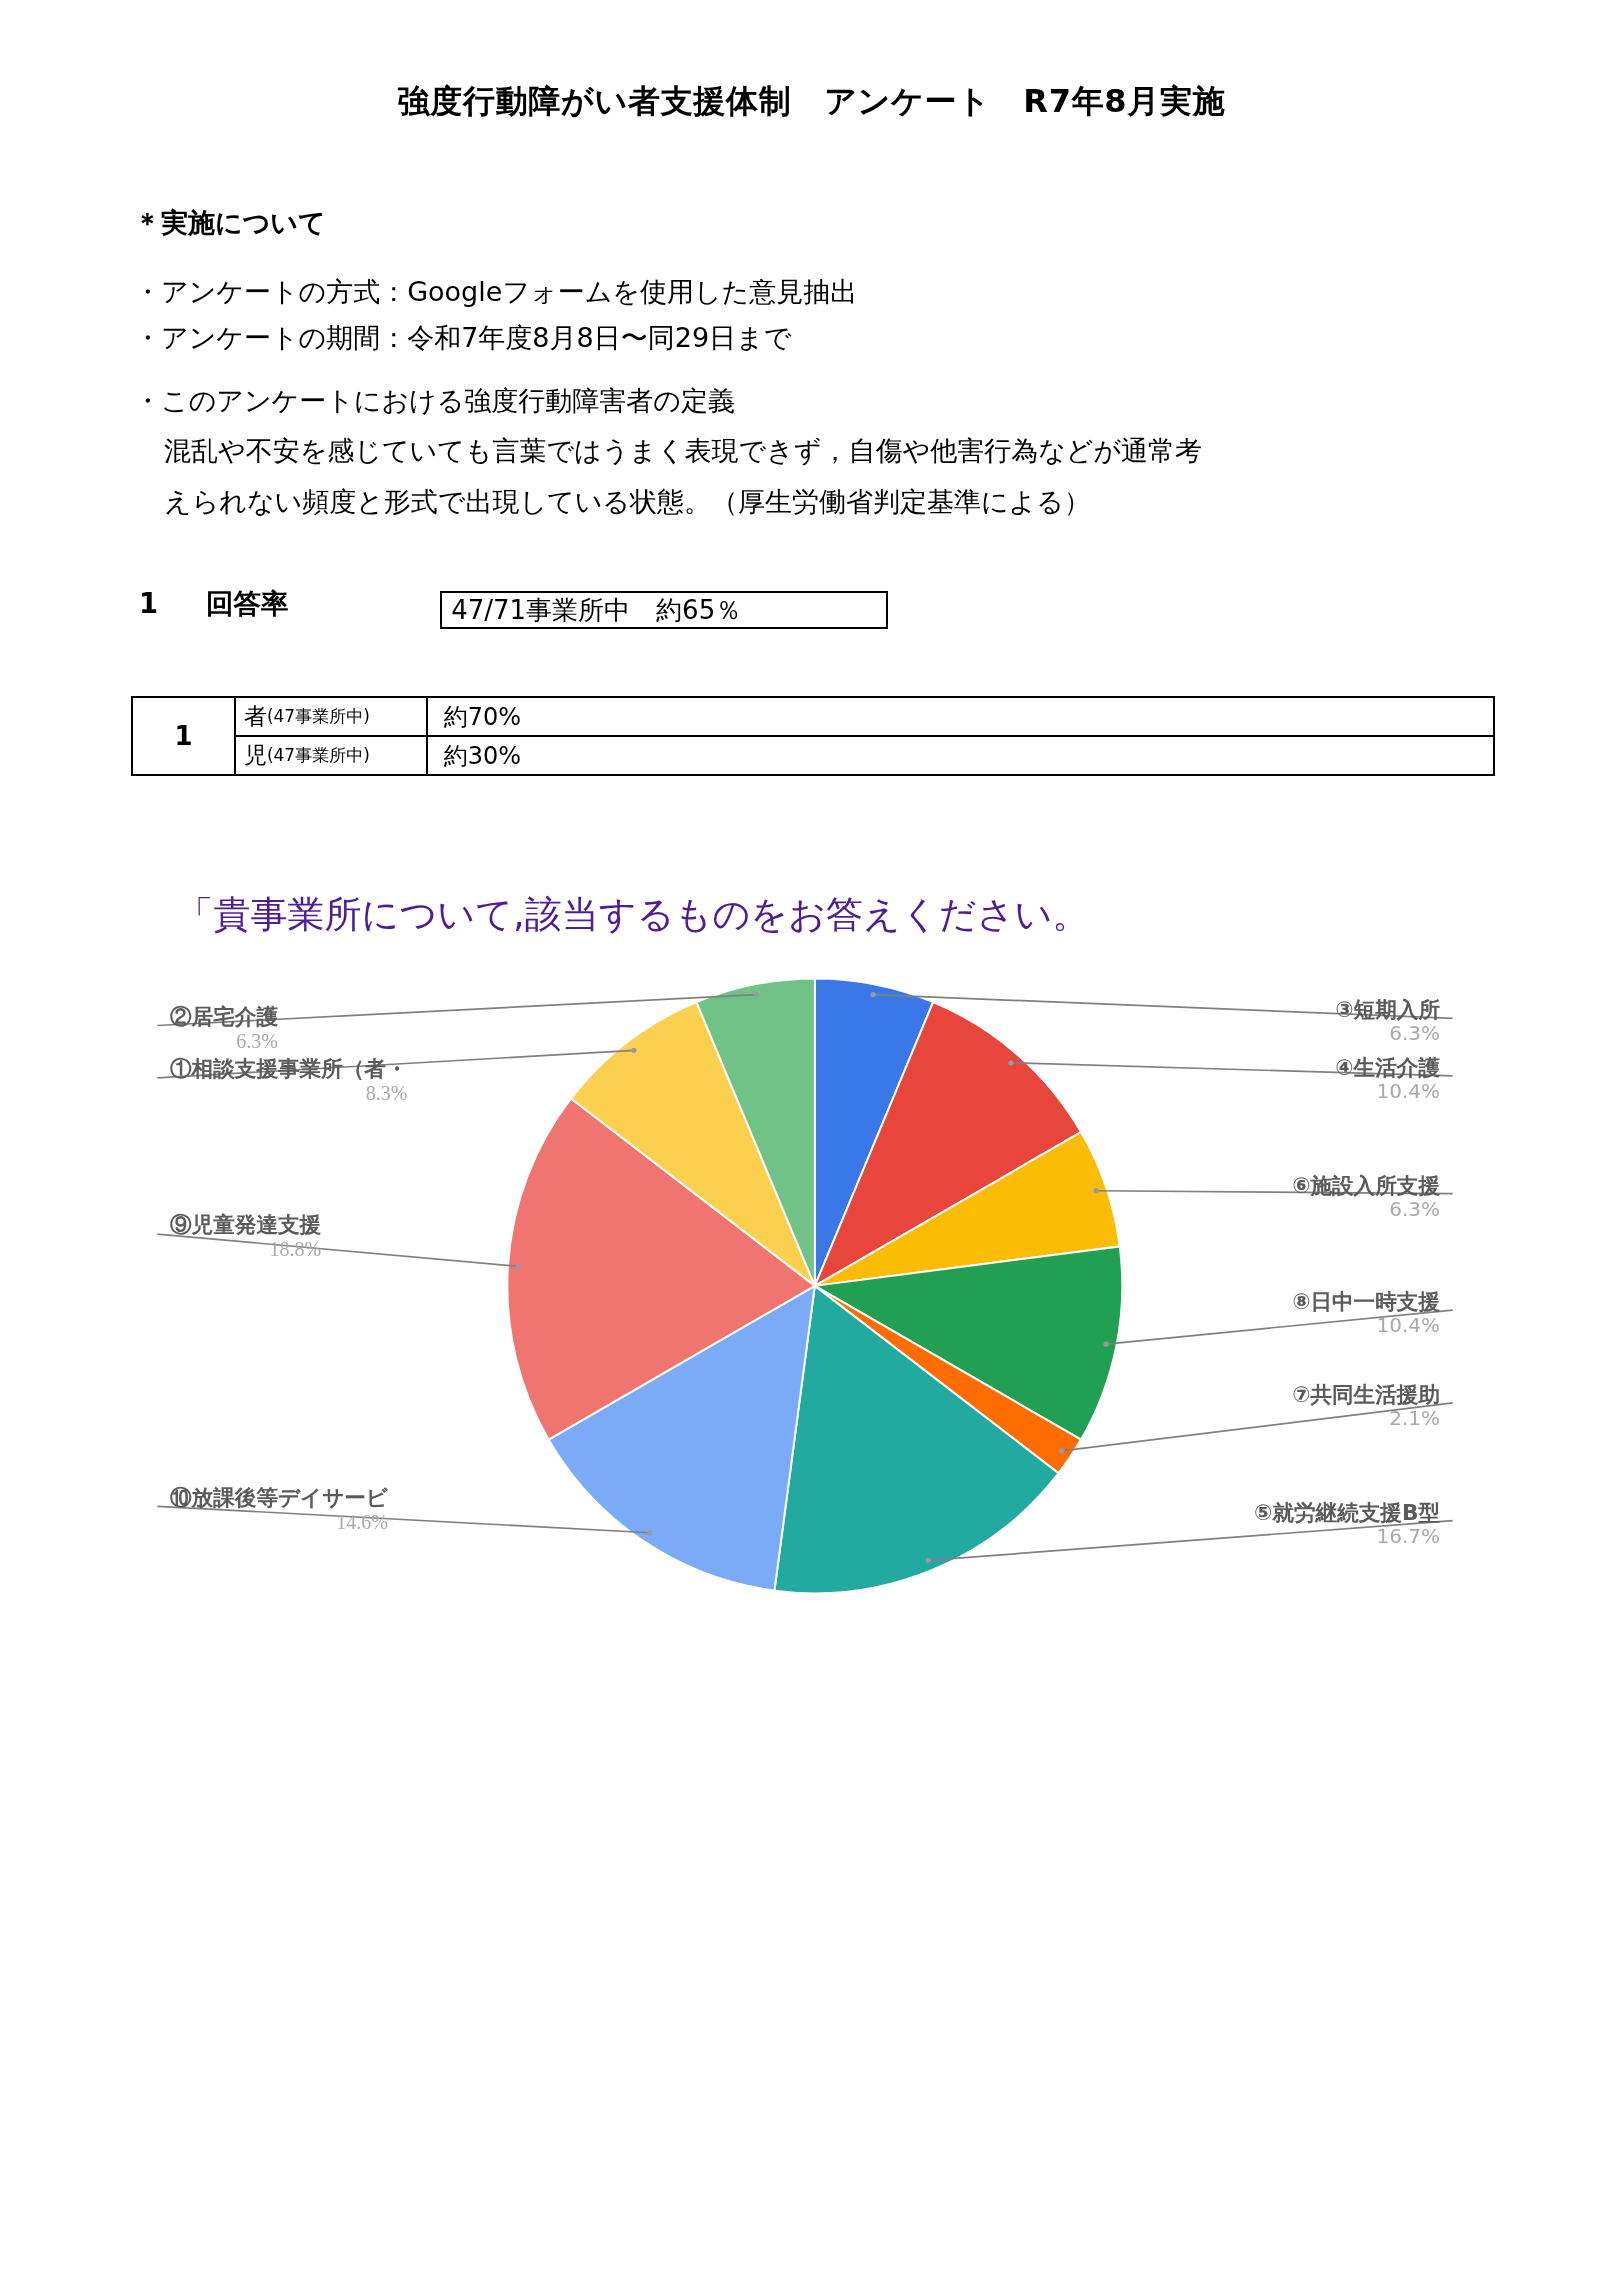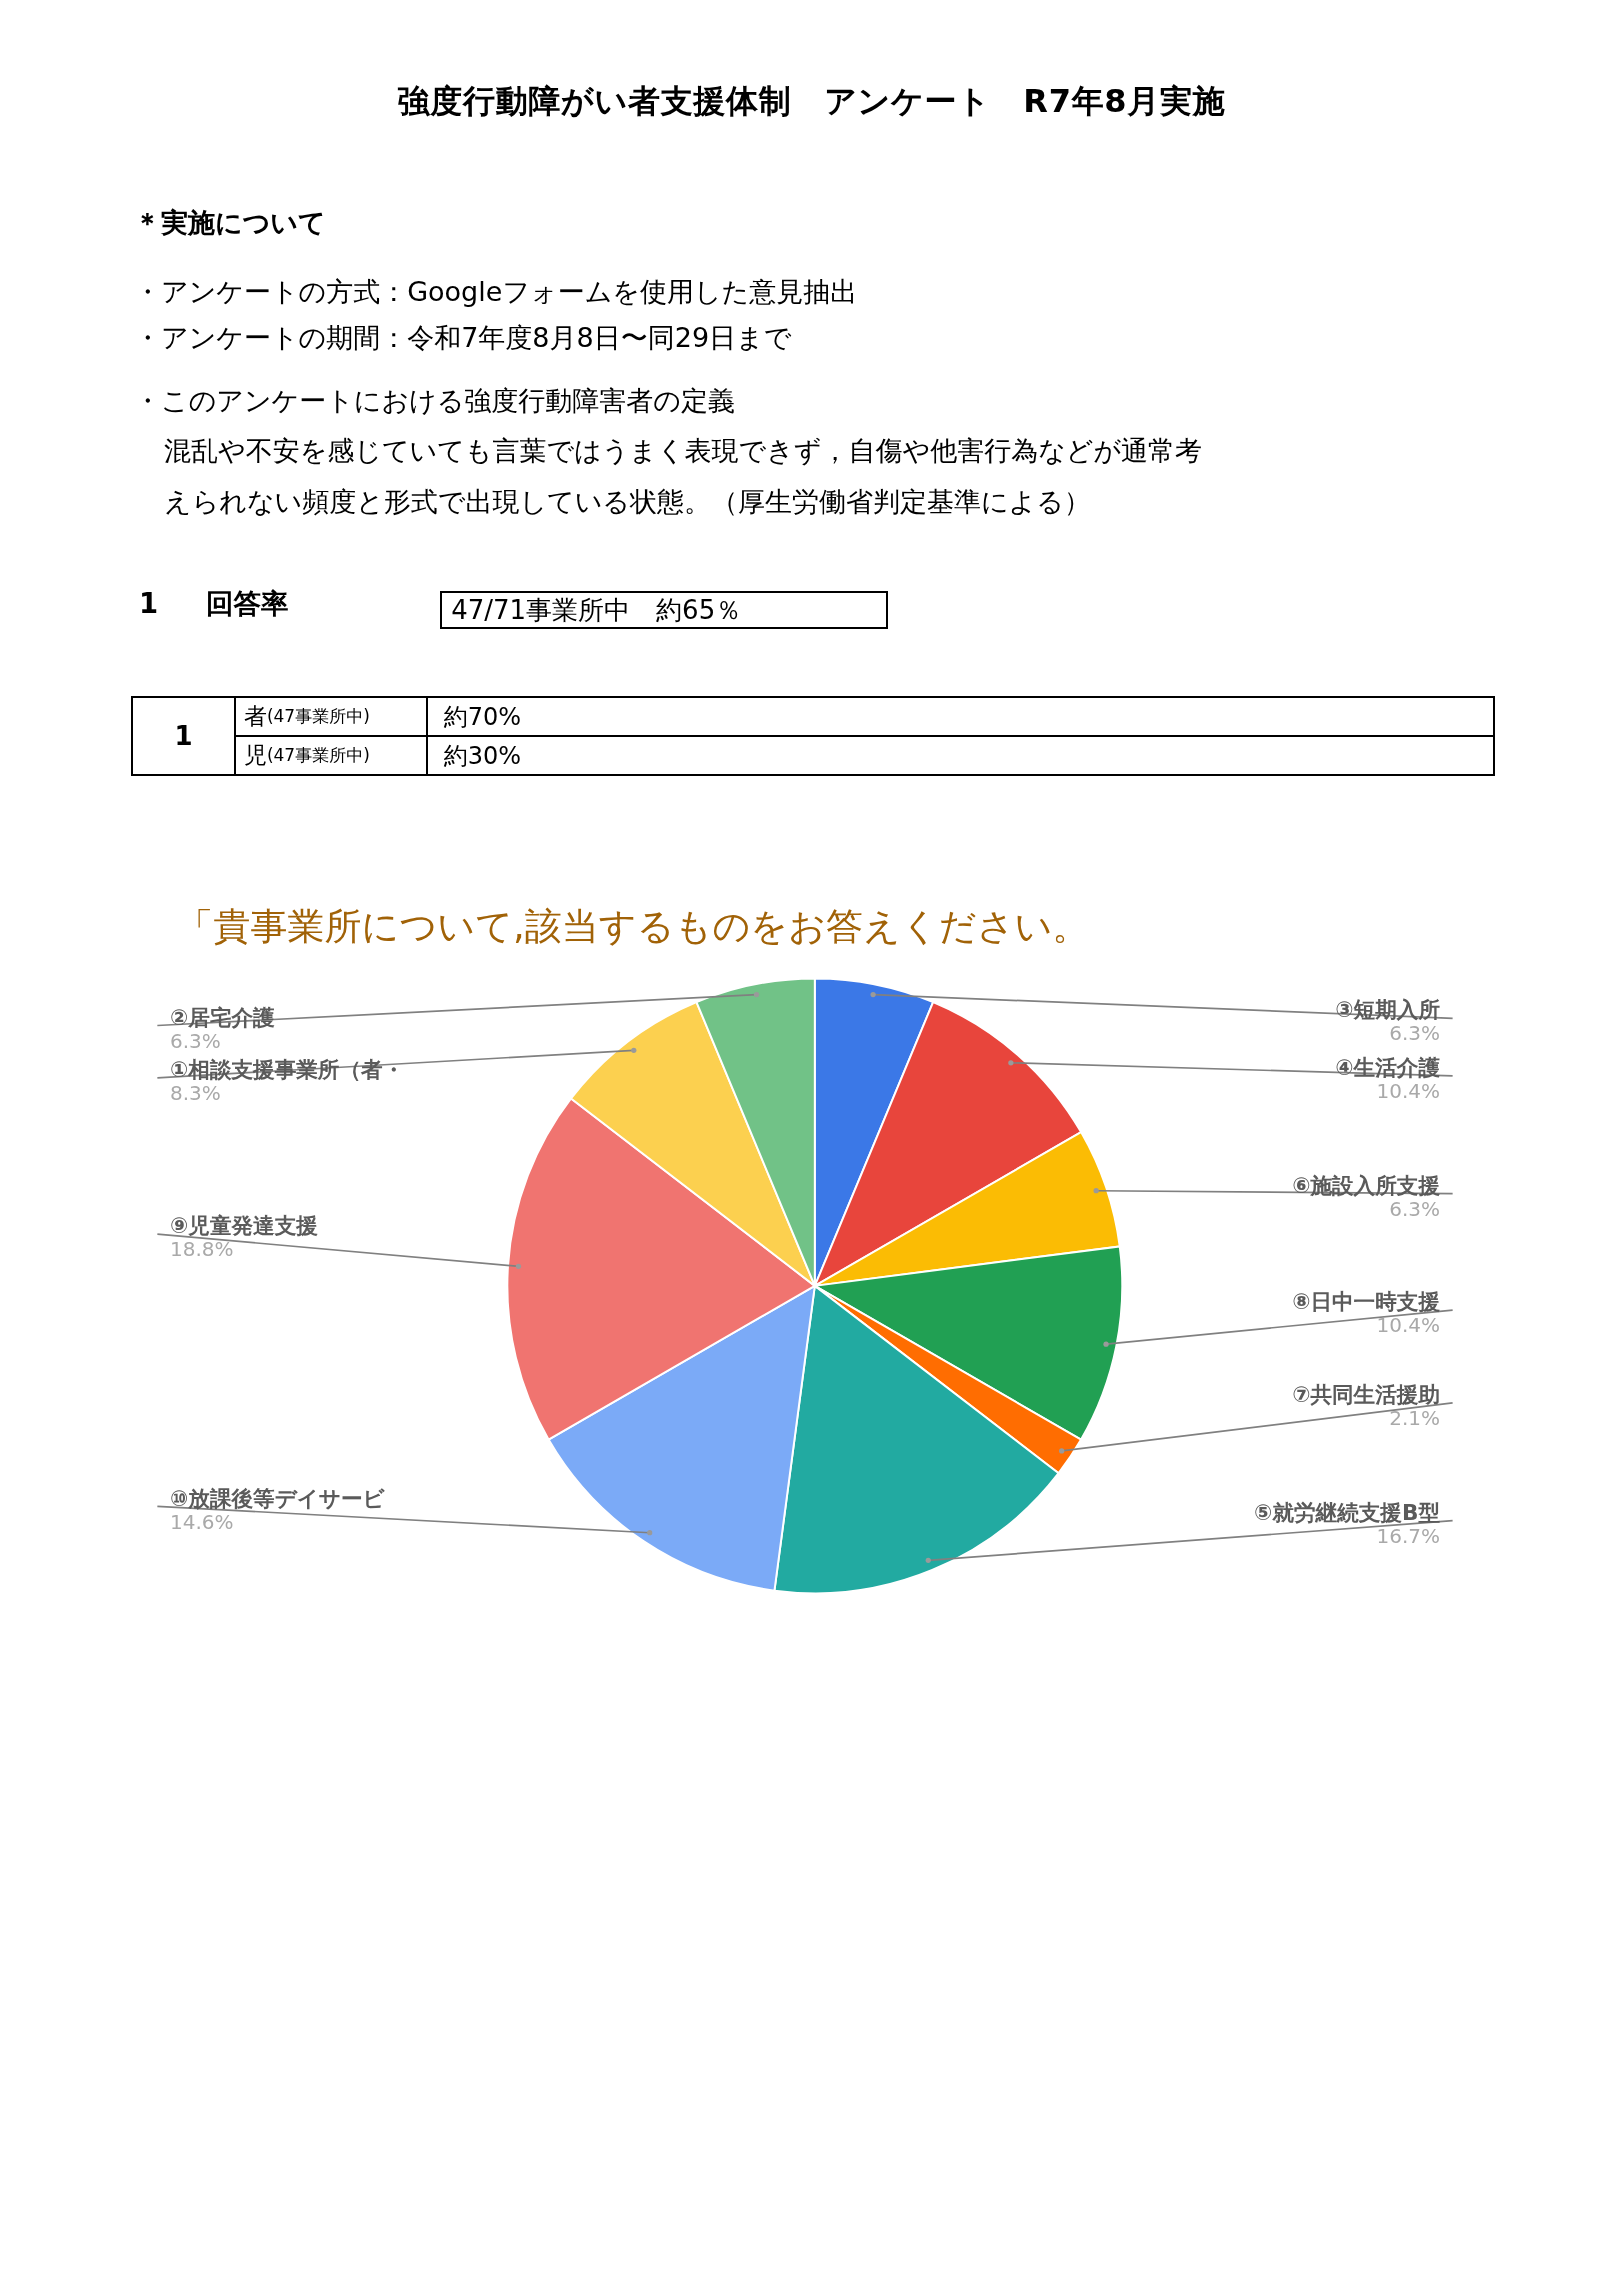--- a/index.html
+++ b/index.html
@@ -101,8 +101,8 @@
     width:1296px; height:785px;
   }
   .chart-title{
-    position:absolute; left:19.6px; top:25px;
-    font-size:37px; color:#a16207;
+    position:absolute; left:19.6px; top:13px;
+    font-size:37px; color:#4c1d95;
     white-space:nowrap;
     font-family:"DejaVu Sans","Liberation Sans",sans-serif;
   }

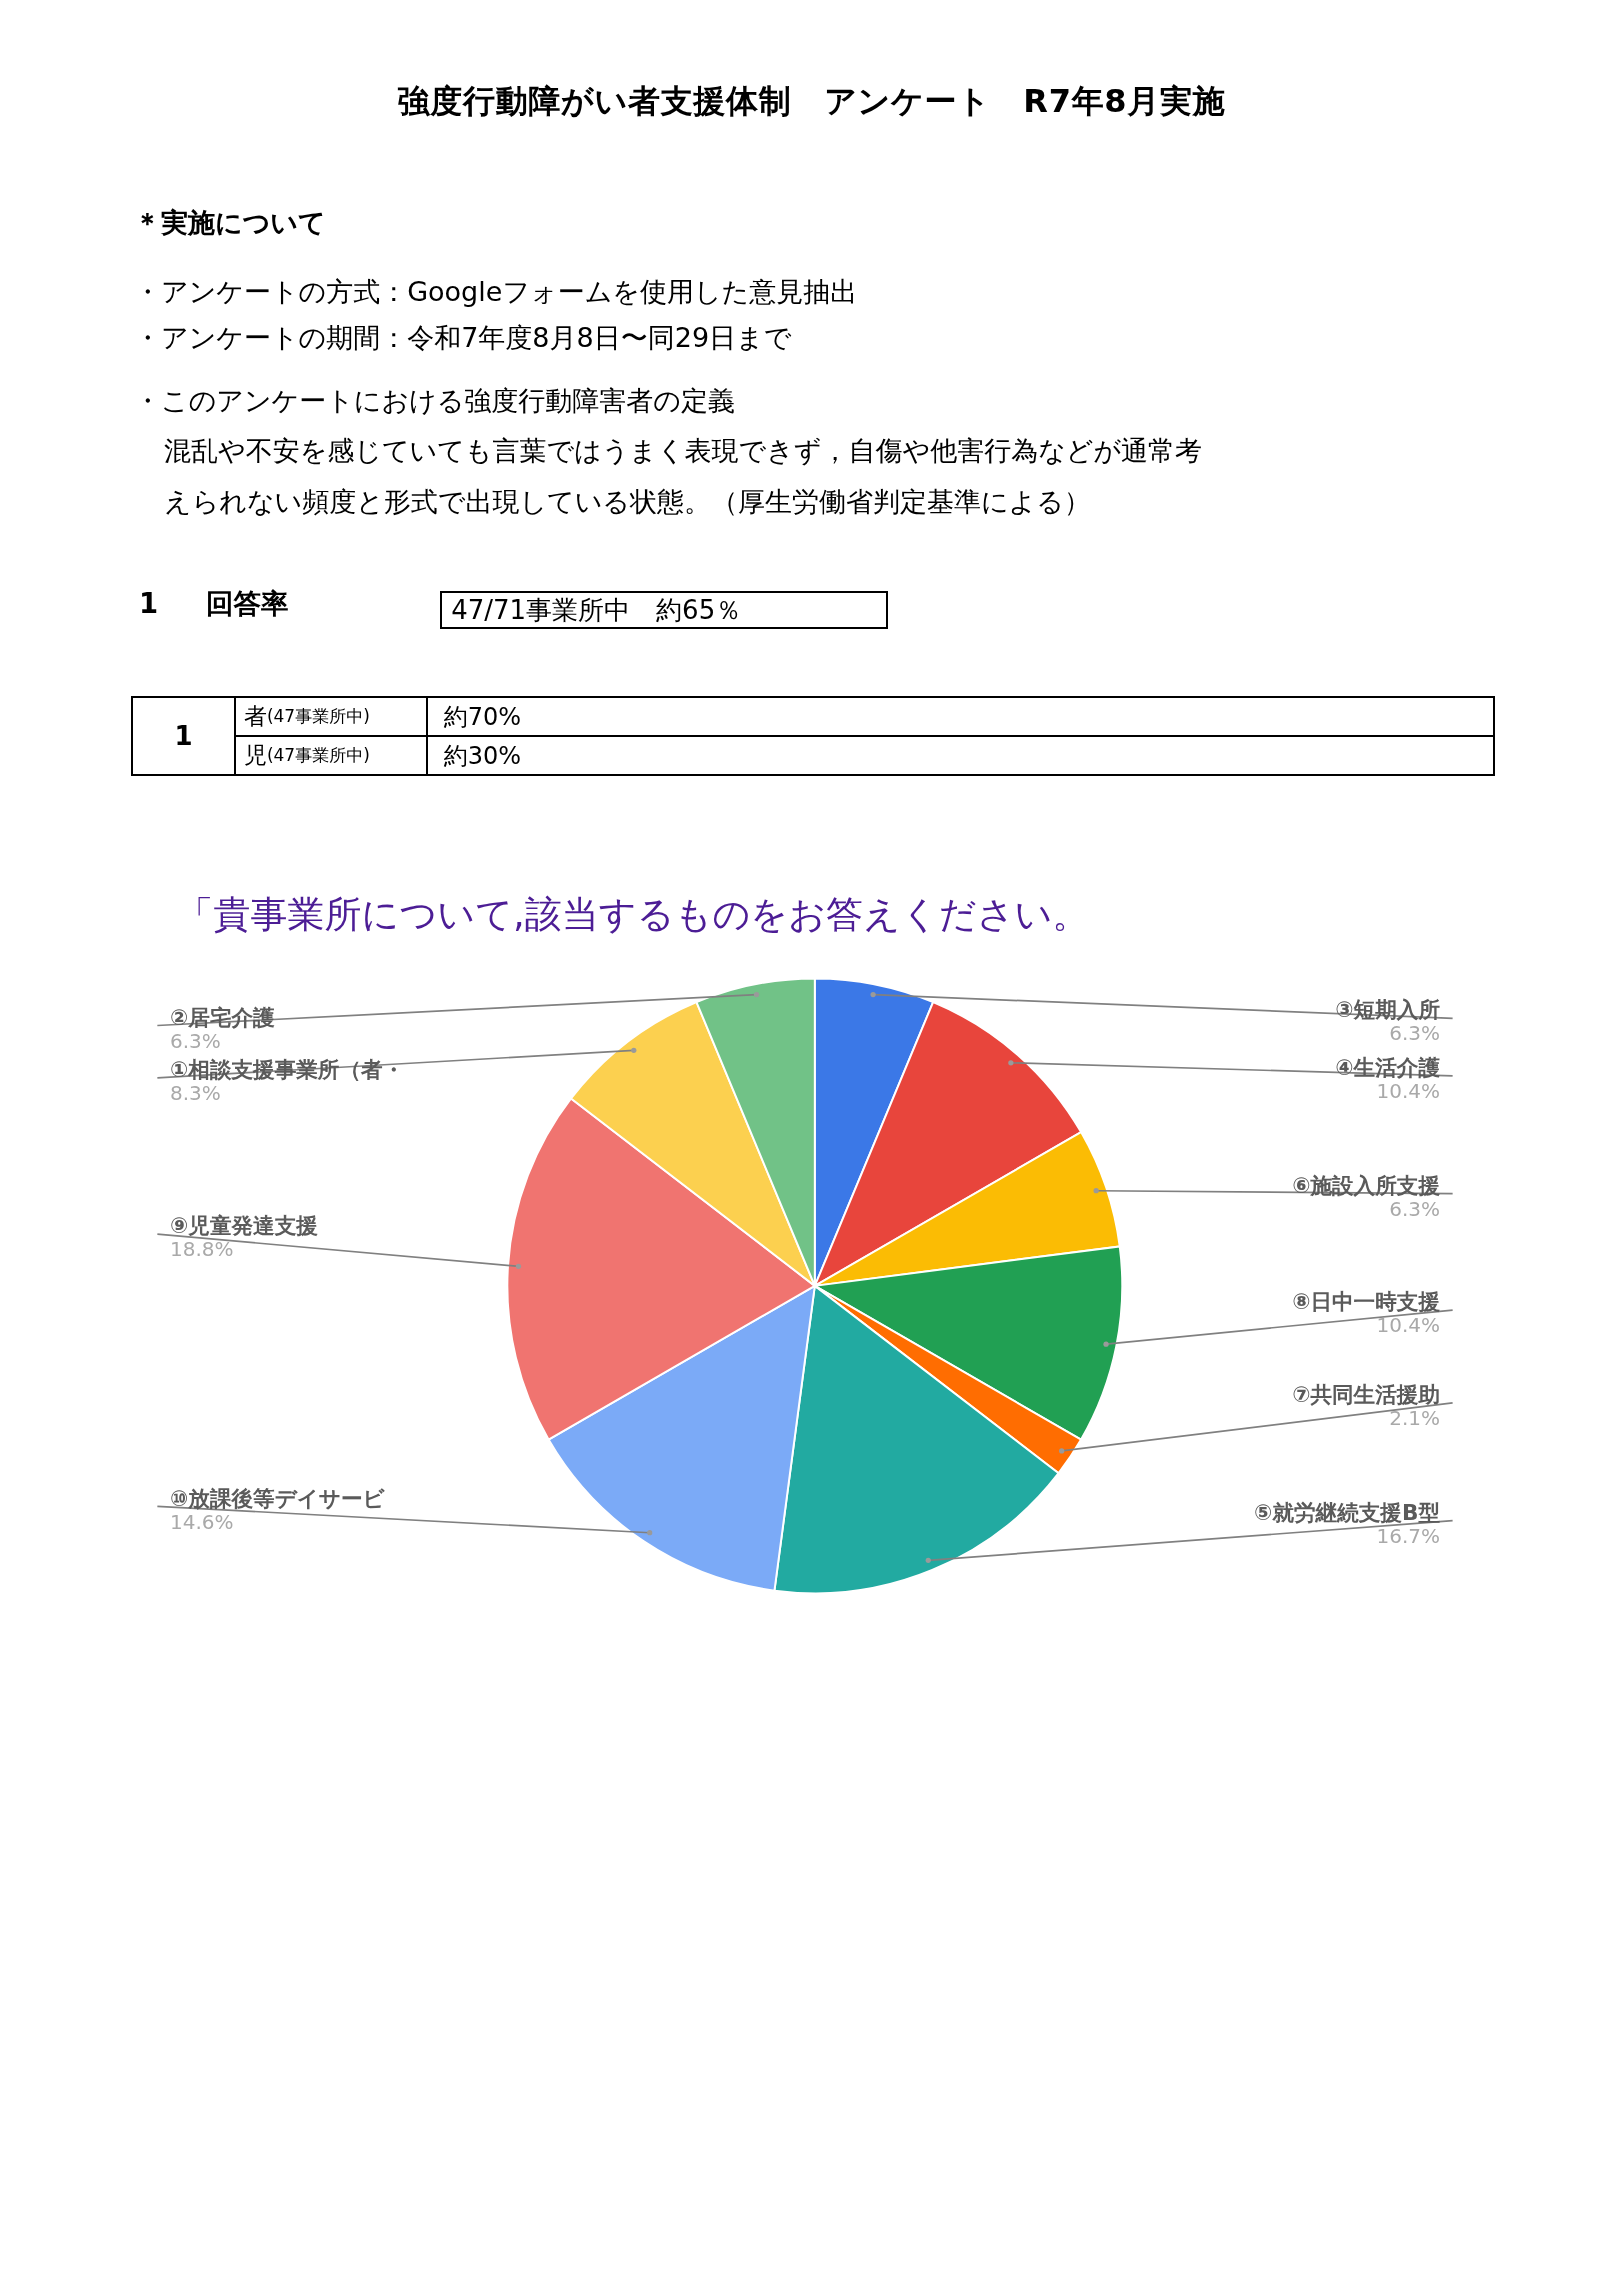--- a/index.html
+++ b/index.html
@@ -116,7 +116,7 @@
   .lbl .nm{ display:block; font-size:21.6px; color:#5a5a5a; font-weight:600; }
   .lbl .pc{ display:block; font-size:20px; color:#a9a9a9; }
   .lbl.right{ text-align:right; }
-  .lbl.left{ text-align:left; }
+  .lbl.left{ text-align:right;font-family:Liberation Serif, serif; }
 </style>
 </head>
 <body>

